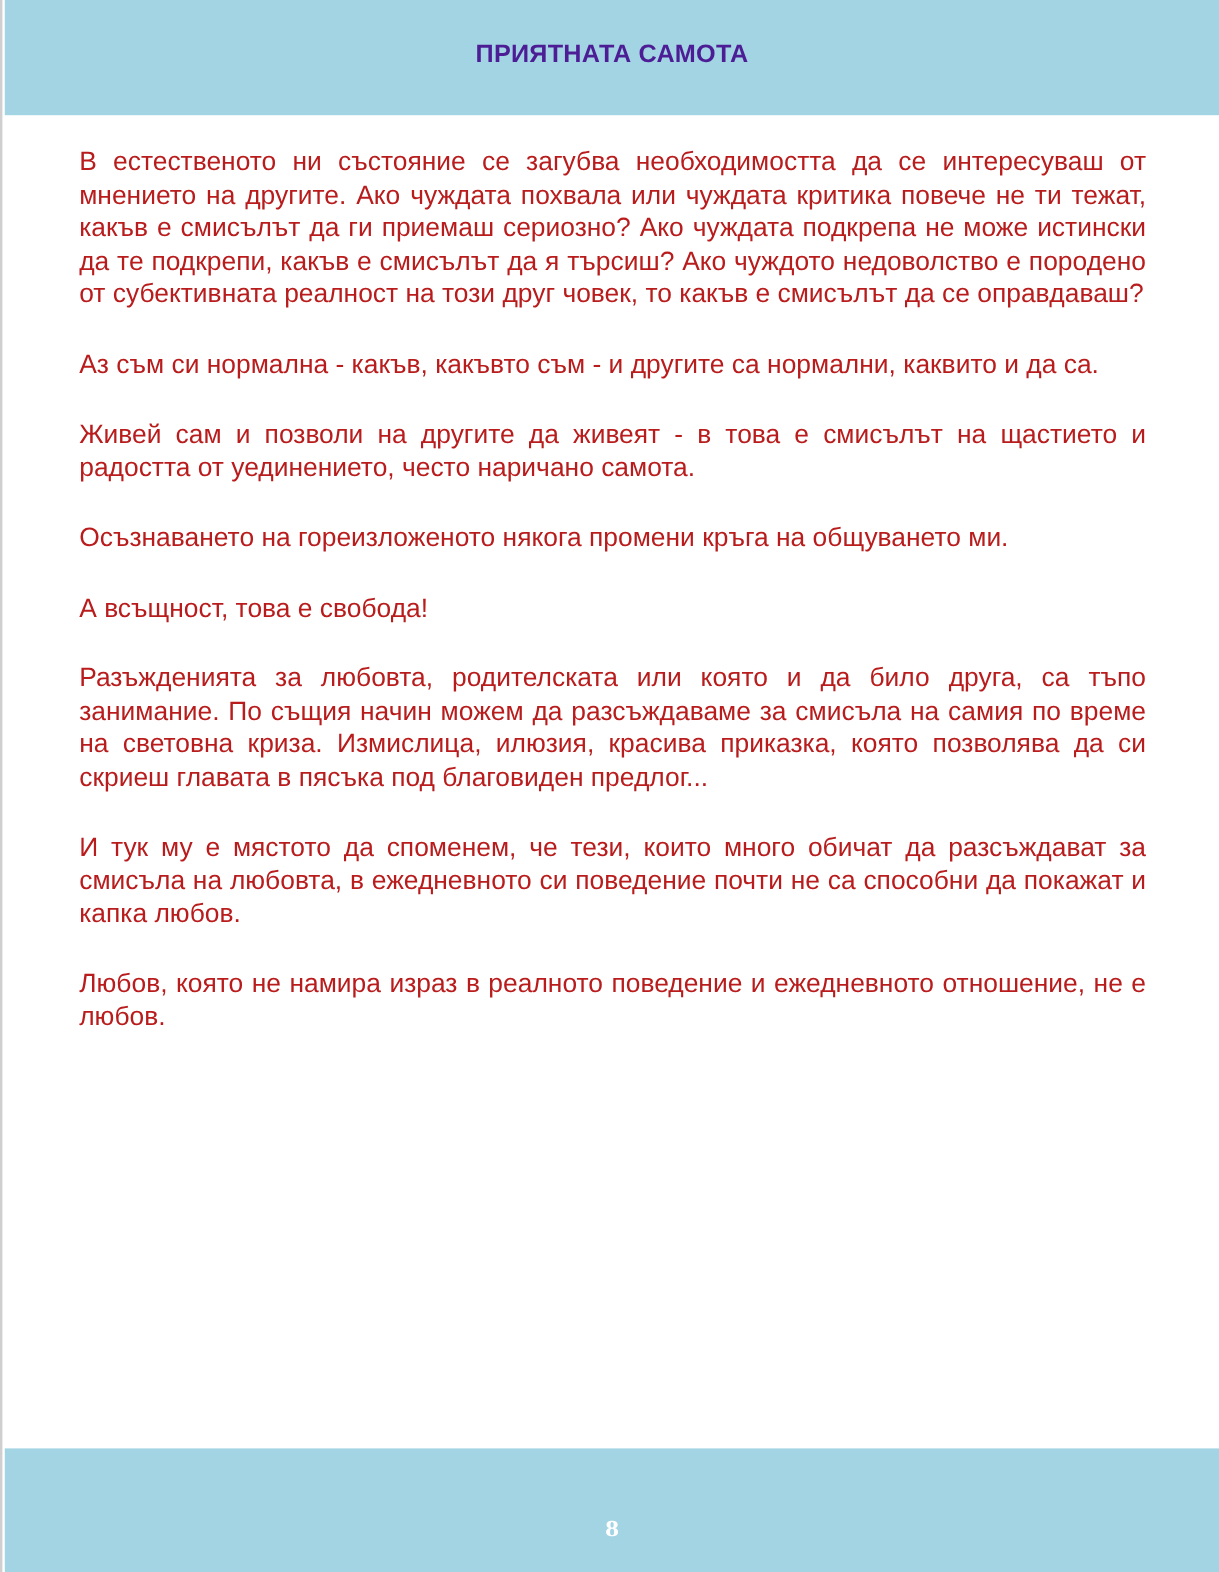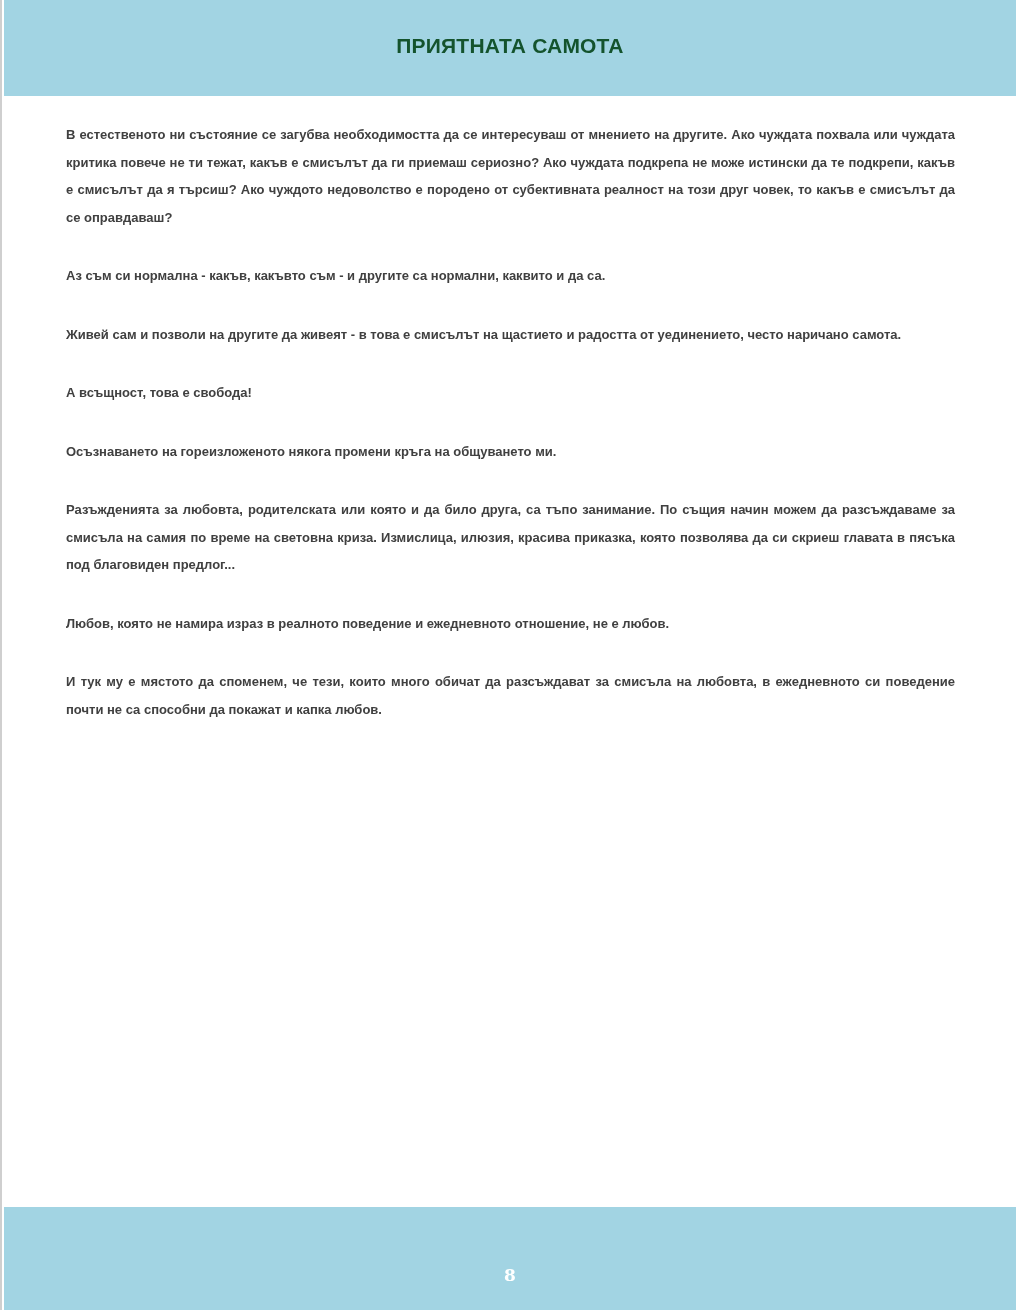--- a/index.html
+++ b/index.html
@@ -6,7 +6,7 @@
   body { width: 1016px; height: 1310px; background: #ffffff; position: relative; overflow: hidden; font-family: "Liberation Sans", sans-serif; }
   .page { position: absolute; left: 0; top: 0; width: 1016px; height: 1310px; border-left: 2px solid #cfcfcf; box-sizing: border-box; background: #fff; }
   .header { position: absolute; left: 2px; top: 0; right: 0; height: 96px; background: #a2d4e3; }
-  .header-title { position: absolute; left: 0; right: 0; top: 34px; text-align: center; color: #14532d; font-size: 21px; font-weight: bold; letter-spacing: 0.2px; }
+  .header-title { position: absolute; left: 0; right: 0; top: 34px; text-align: center; color: #4c1d95; font-size: 21px; font-weight: bold; letter-spacing: 0.2px; }
   .content { position: absolute; left: 64px; top: 121px; width: 889px; color: #404040; font-size: 13px; line-height: 27.5px; font-weight: bold; }
   .content p { margin: 0 0 31px 0; text-align: justify; }
   .footer { position: absolute; left: 2px; right: 0; top: 1207px; bottom: 0; background: #a2d4e3; }

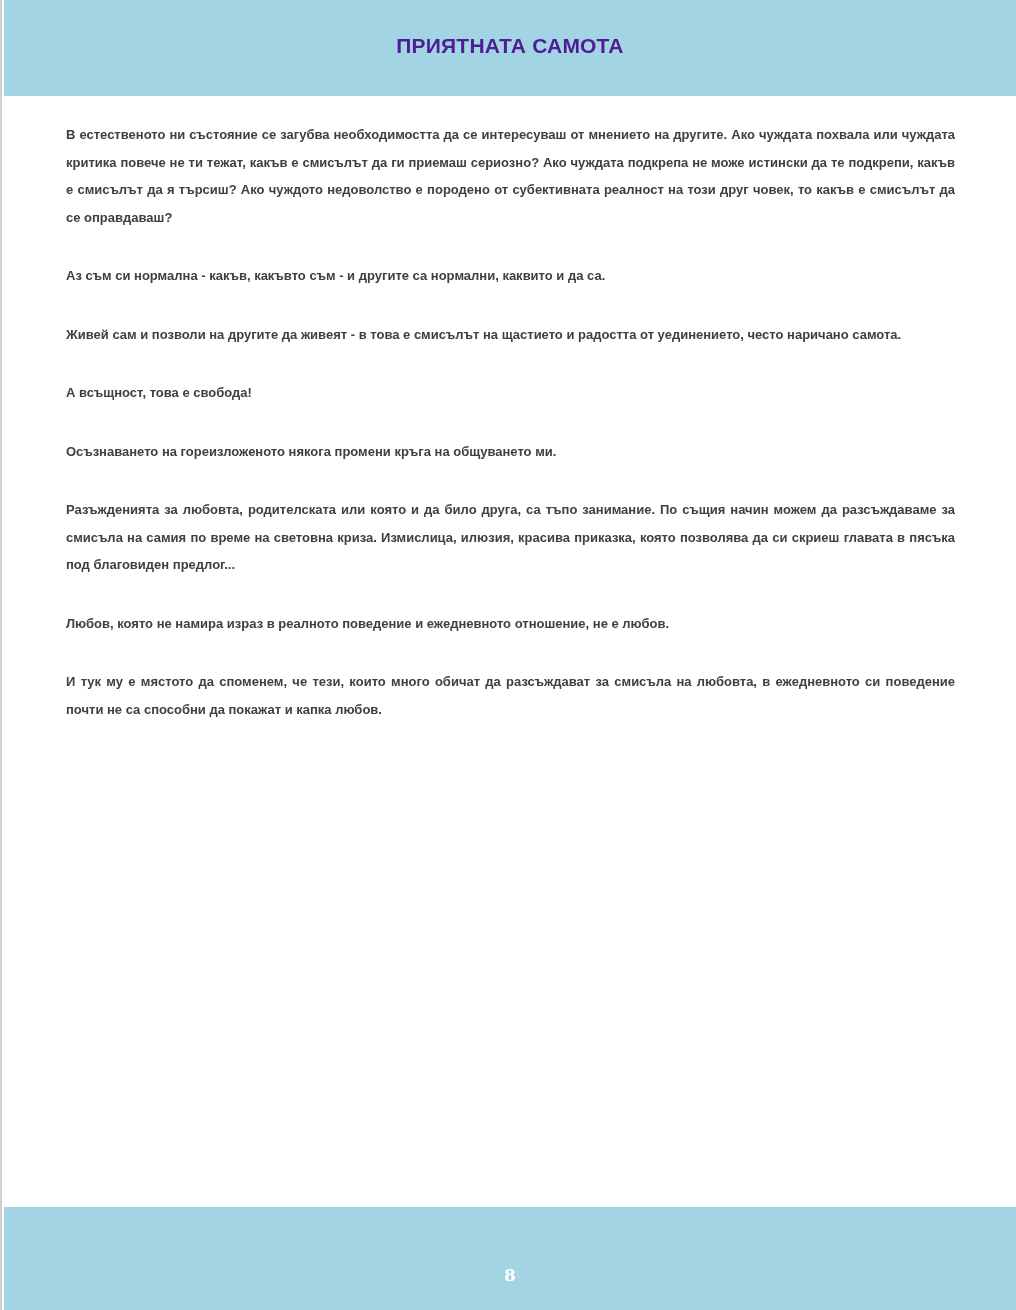--- a/index.html
+++ b/index.html
@@ -7,7 +7,7 @@
   .page { position: absolute; left: 0; top: 0; width: 1016px; height: 1310px; border-left: 2px solid #cfcfcf; box-sizing: border-box; background: #fff; }
   .header { position: absolute; left: 2px; top: 0; right: 0; height: 96px; background: #a2d4e3; }
   .header-title { position: absolute; left: 0; right: 0; top: 34px; text-align: center; color: #4c1d95; font-size: 21px; font-weight: bold; letter-spacing: 0.2px; }
-  .content { position: absolute; left: 64px; top: 121px; width: 889px; color: #404040; font-size: 13px; line-height: 27.5px; font-weight: bold; }
+  .content { position: absolute; left: 64px; top: 121px; width: 889px; color: #b91c1c; font-size: 22px; line-height: 27.5px; }
   .content p { margin: 0 0 31px 0; text-align: justify; }
   .footer { position: absolute; left: 2px; right: 0; top: 1207px; bottom: 0; background: #a2d4e3; }
   .page-number { position: absolute; left: 0; right: 0; top: 58px; text-align: center; color: #ffffff; font-family: "DejaVu Serif", serif; font-weight: bold; font-size: 17px; }

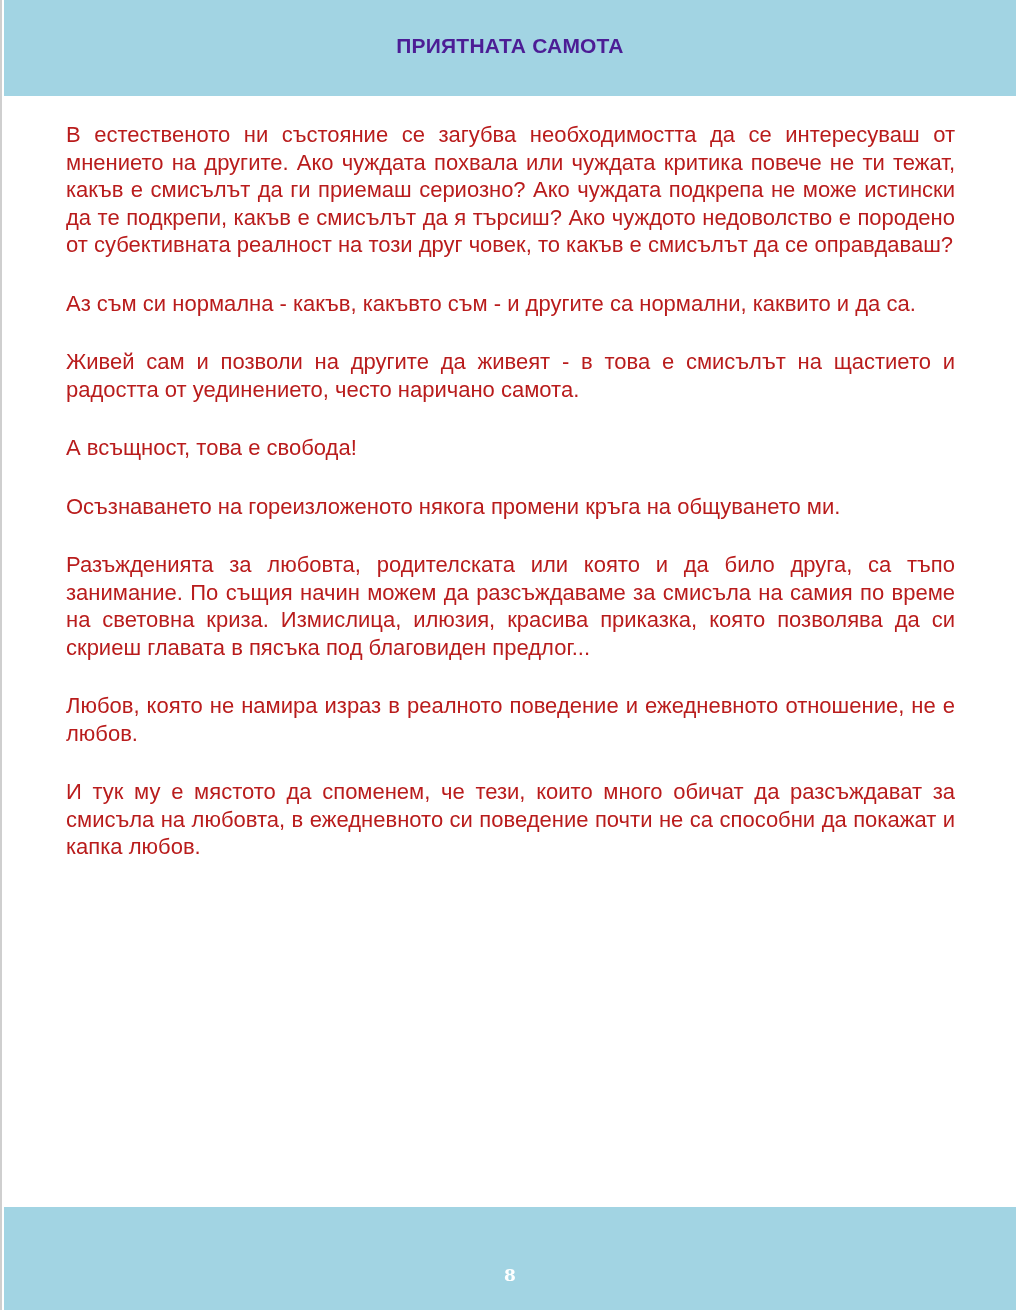--- a/index.html
+++ b/index.html
@@ -24,8 +24,8 @@
     <p>В естественото ни състояние се загубва необходимостта да се интересуваш от мнението на другите. Ако чуждата похвала или чуждата критика повече не ти тежат, какъв е смисълът да ги приемаш сериозно? Ако чуждата подкрепа не може истински да те подкрепи, какъв е смисълът да я търсиш? Ако чуждото недоволство е породено от субективната реалност на този друг човек, то какъв е смисълът да се оправдаваш?</p>
     <p>Аз съм си нормална - какъв, какъвто съм - и другите са нормални, каквито и да са.</p>
     <p>Живей сам и позволи на другите да живеят - в това е смисълът на щастието и радостта от уединението, често наричано самота.</p>
+    <p>Осъзнаването на гореизложеното някога промени кръга на общуването ми.</p>
     <p>А всъщност, това е свобода!</p>
-    <p>Осъзнаването на гореизложеното някога промени кръга на общуването ми.</p>
     <p>Разъжденията за любовта, родителската или която и да било друга, са тъпо занимание. По същия начин можем да разсъждаваме за смисъла на самия по време на световна криза. Измислица, илюзия, красива приказка, която позволява да си скриеш главата в пясъка под благовиден предлог...</p>
     <p>Любов, която не намира израз в реалното поведение и ежедневното отношение, не е любов.</p>
     <p>И тук му е мястото да споменем, че тези, които много обичат да разсъждават за смисъла на любовта, в ежедневното си поведение почти не са способни да покажат и капка любов.</p>

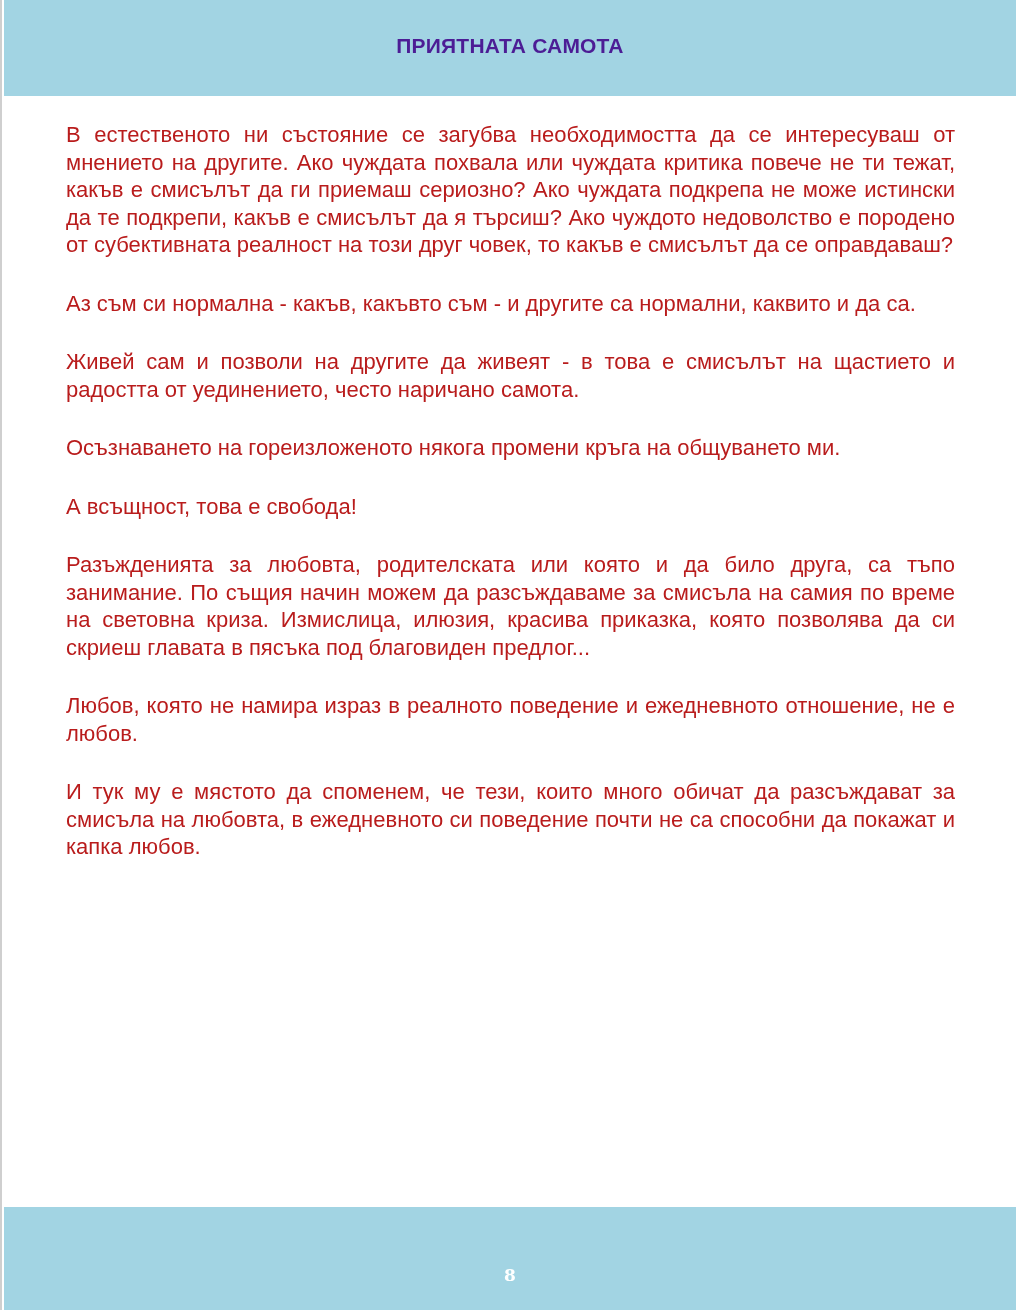--- a/index.html
+++ b/index.html
@@ -27,8 +27,8 @@
     <p>Осъзнаването на гореизложеното някога промени кръга на общуването ми.</p>
     <p>А всъщност, това е свобода!</p>
     <p>Разъжденията за любовта, родителската или която и да било друга, са тъпо занимание. По същия начин можем да разсъждаваме за смисъла на самия по време на световна криза. Измислица, илюзия, красива приказка, която позволява да си скриеш главата в пясъка под благовиден предлог...</p>
+    <p>И тук му е мястото да споменем, че тези, които много обичат да разсъждават за смисъла на любовта, в ежедневното си поведение почти не са способни да покажат и капка любов.</p>
     <p>Любов, която не намира израз в реалното поведение и ежедневното отношение, не е любов.</p>
-    <p>И тук му е мястото да споменем, че тези, които много обичат да разсъждават за смисъла на любовта, в ежедневното си поведение почти не са способни да покажат и капка любов.</p>
   </div>
 
   <div class="footer">

